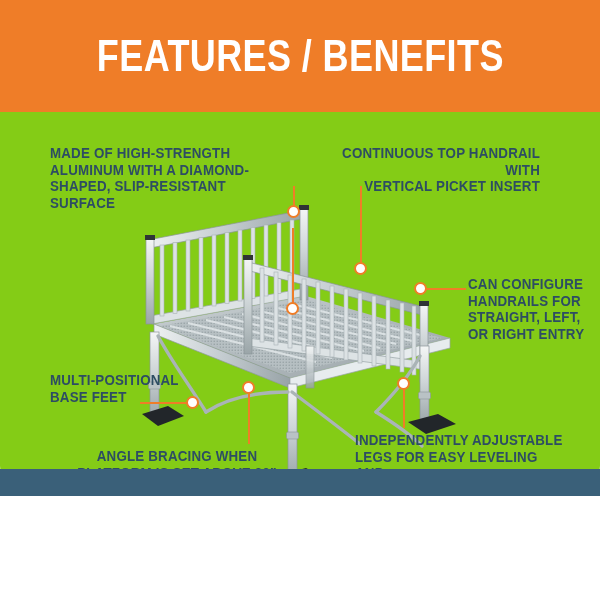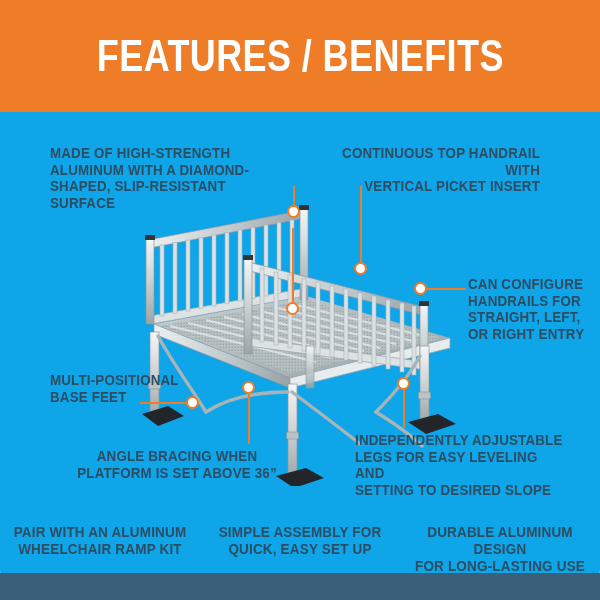--- a/index.html
+++ b/index.html
@@ -8,7 +8,7 @@
     background:#ffffff;
     font-family:"Liberation Sans", sans-serif;
   }
-  #page{position:relative;width:600px;height:600px;background:#0ea5e9;border-radius:30px;}
+  #page{position:relative;width:600px;height:496px;background:#84cc16;border-radius:30px;}
 
   
   .header{

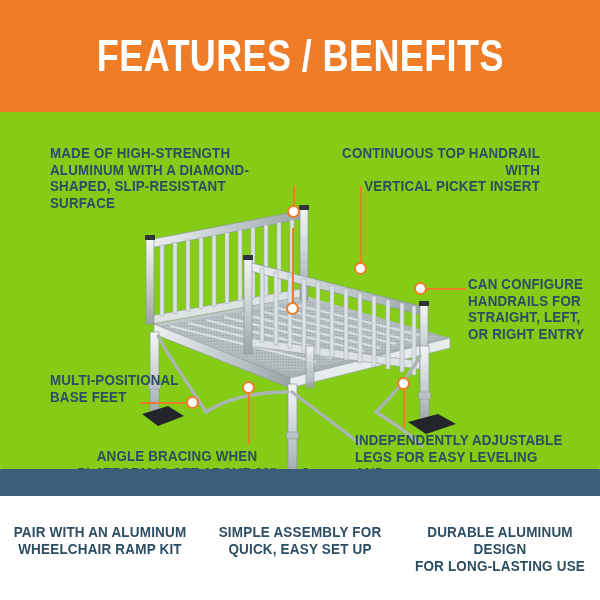--- a/index.html
+++ b/index.html
@@ -234,14 +234,6 @@
 LEGS FOR EASY LEVELING AND
 SETTING TO DESIRED SLOPE</div>
 
-  <div class="bottom-caps">
-    <div class="bcap">PAIR WITH AN ALUMINUM
-WHEELCHAIR RAMP KIT</div>
-    <div class="bcap">SIMPLE ASSEMBLY FOR
-QUICK, EASY SET UP</div>
-    <div class="bcap">DURABLE ALUMINUM DESIGN
-FOR LONG-LASTING USE</div>
-  </div>
 
   <div class="footer-bar"></div>
 </div>

